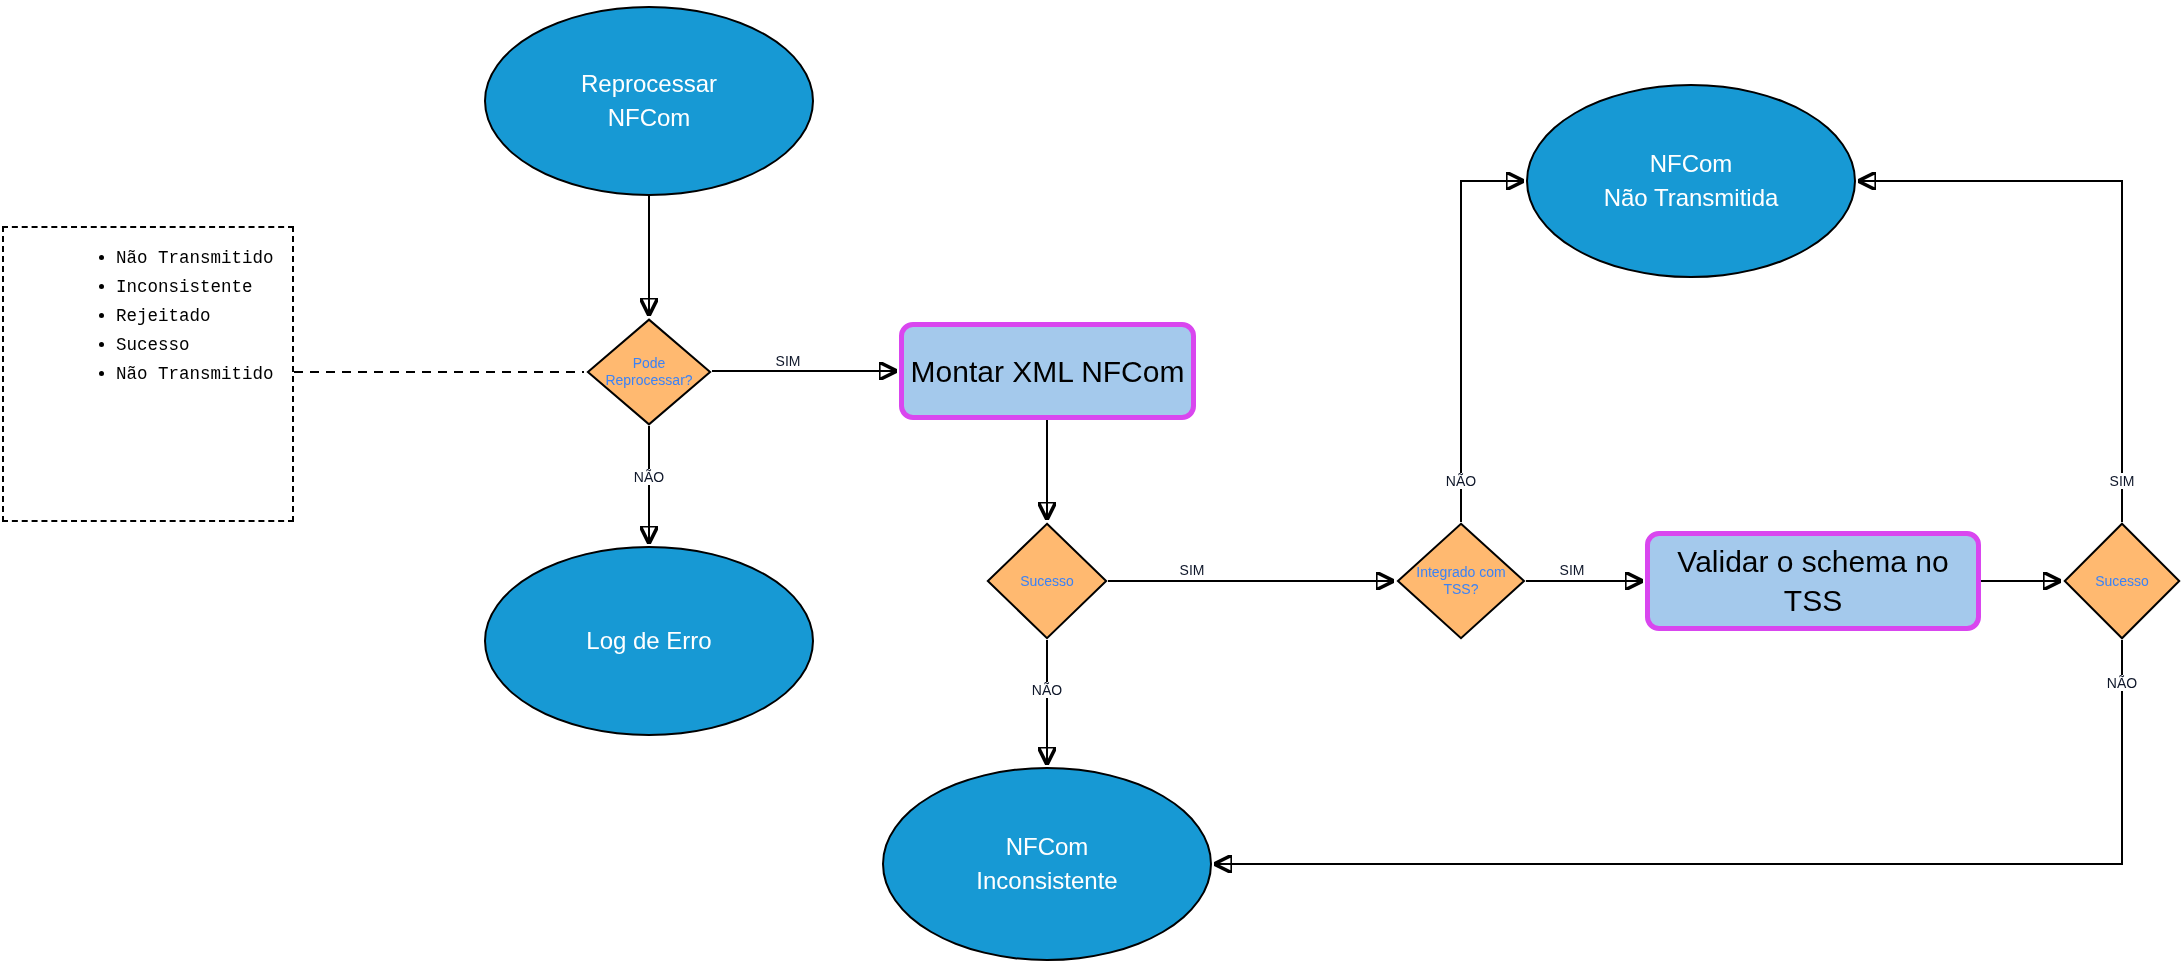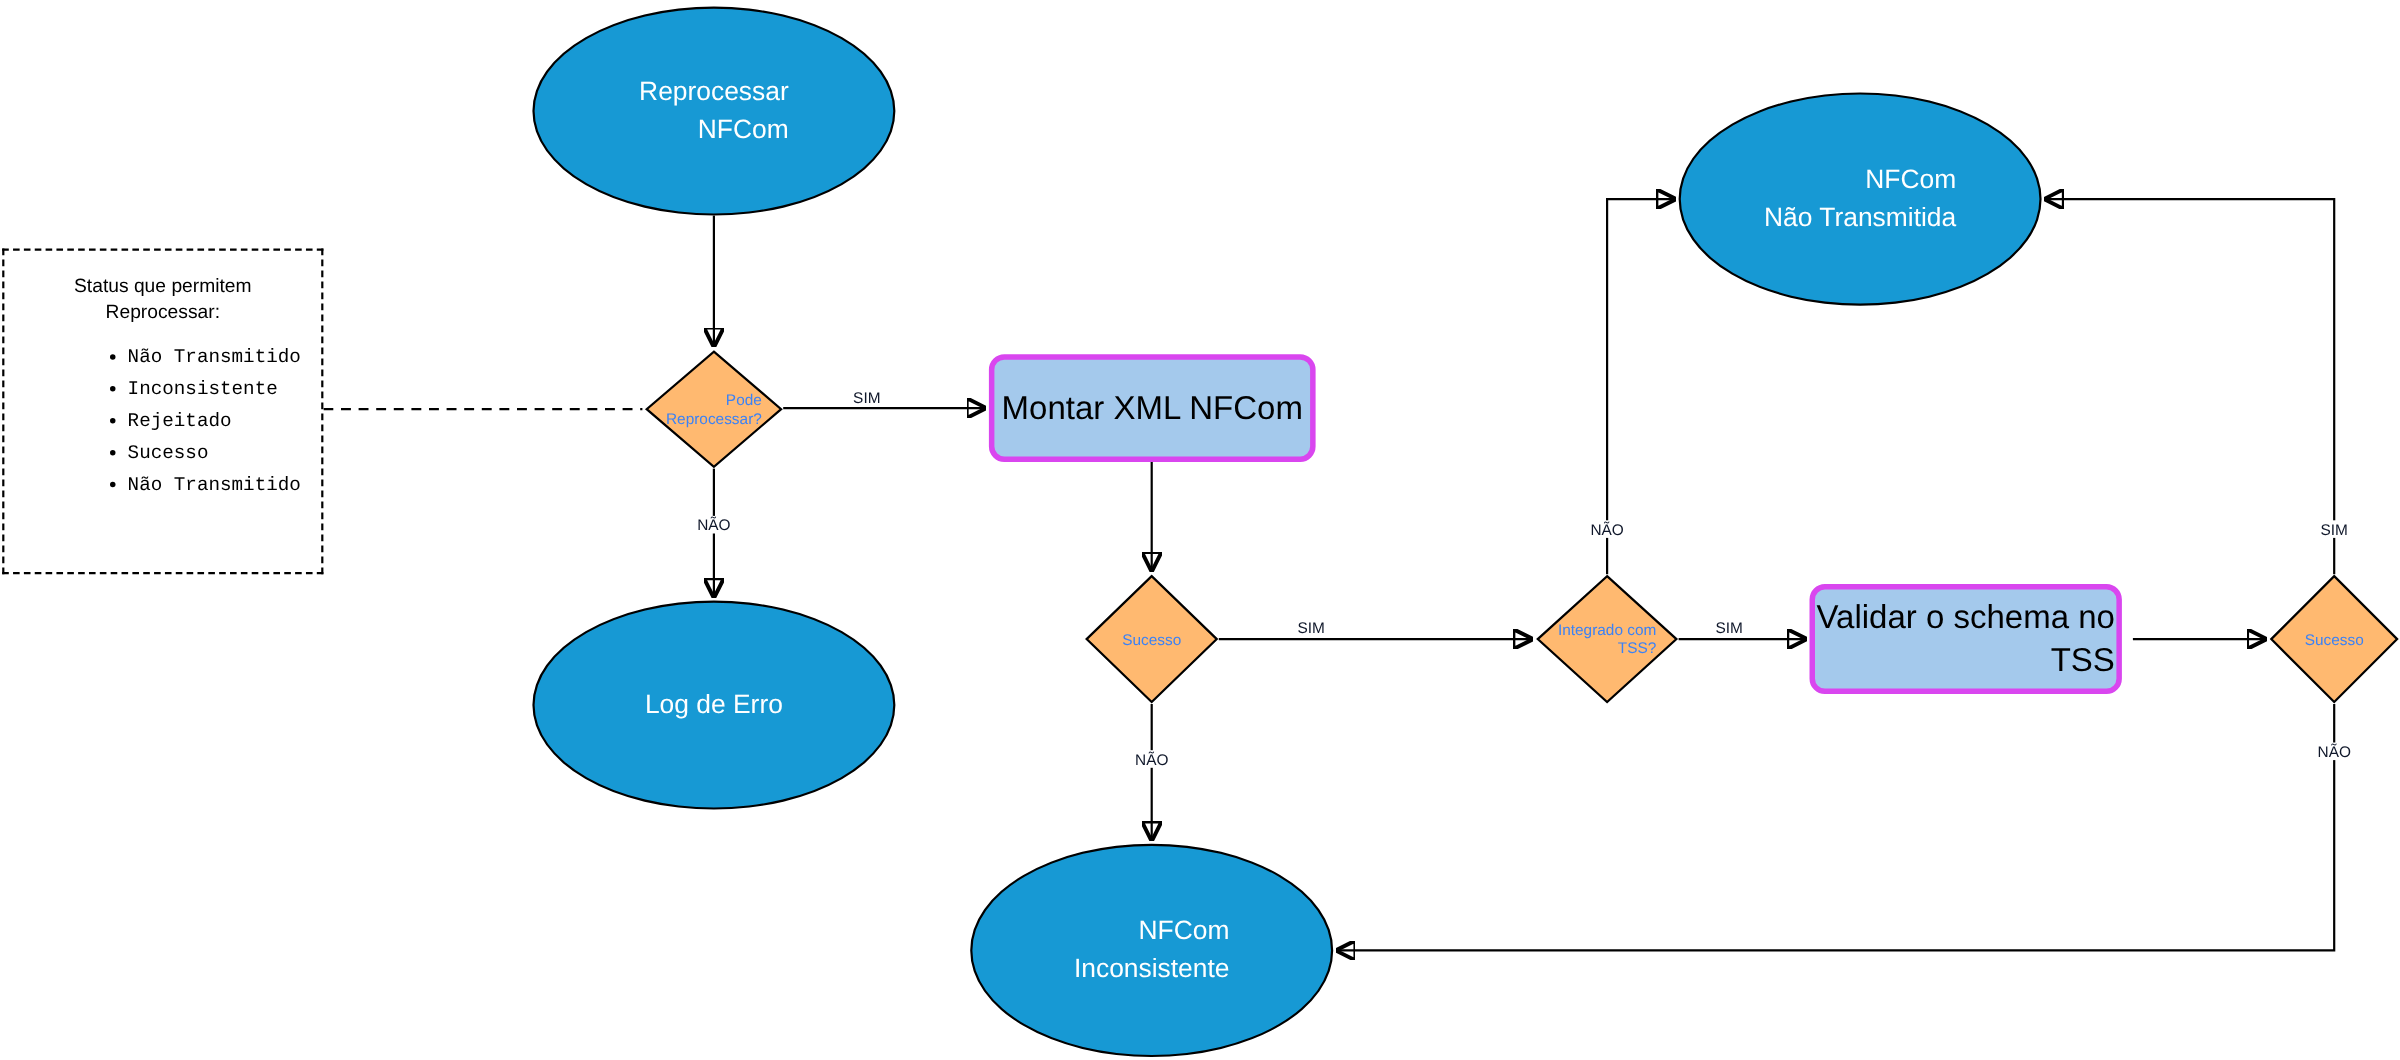--- a/index.html
+++ b/index.html
@@ -23,7 +23,7 @@
     display: flex;
     align-items: center;
     justify-content: center;
-    text-align: right;
+    text-align: center;
   }
   .label { white-space: pre-line; }
 

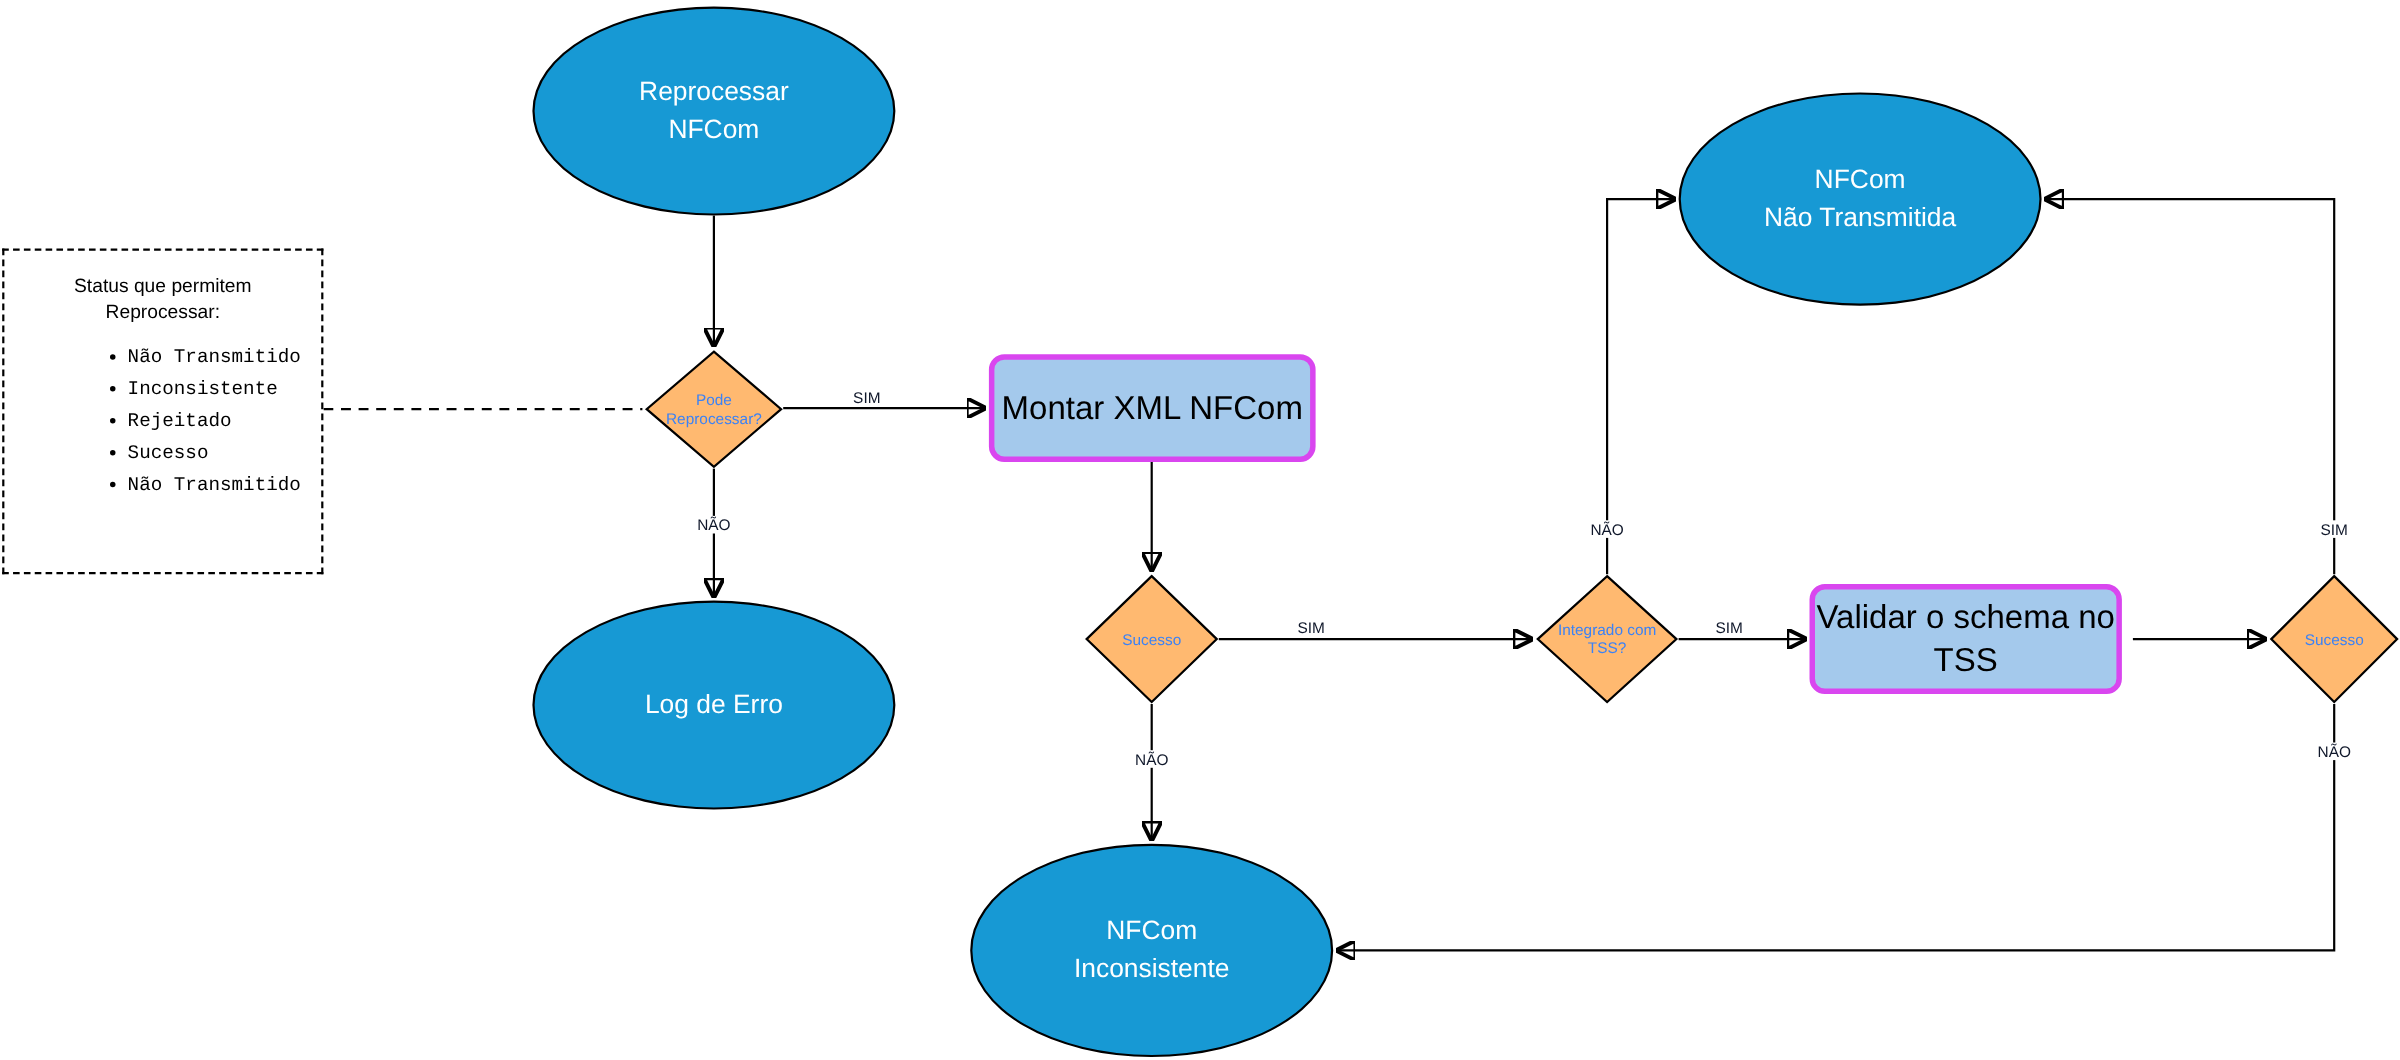--- a/index.html
+++ b/index.html
@@ -112,8 +112,6 @@
   </div>
 
   <div class="note" style="left:2px; top:226px; width:292px; height:296px;">
-    <div class="note-title">Status que permitem
-Reprocessar:</div>
     <ul>
       <li>Não Transmitido</li>
       <li>Inconsistente</li>

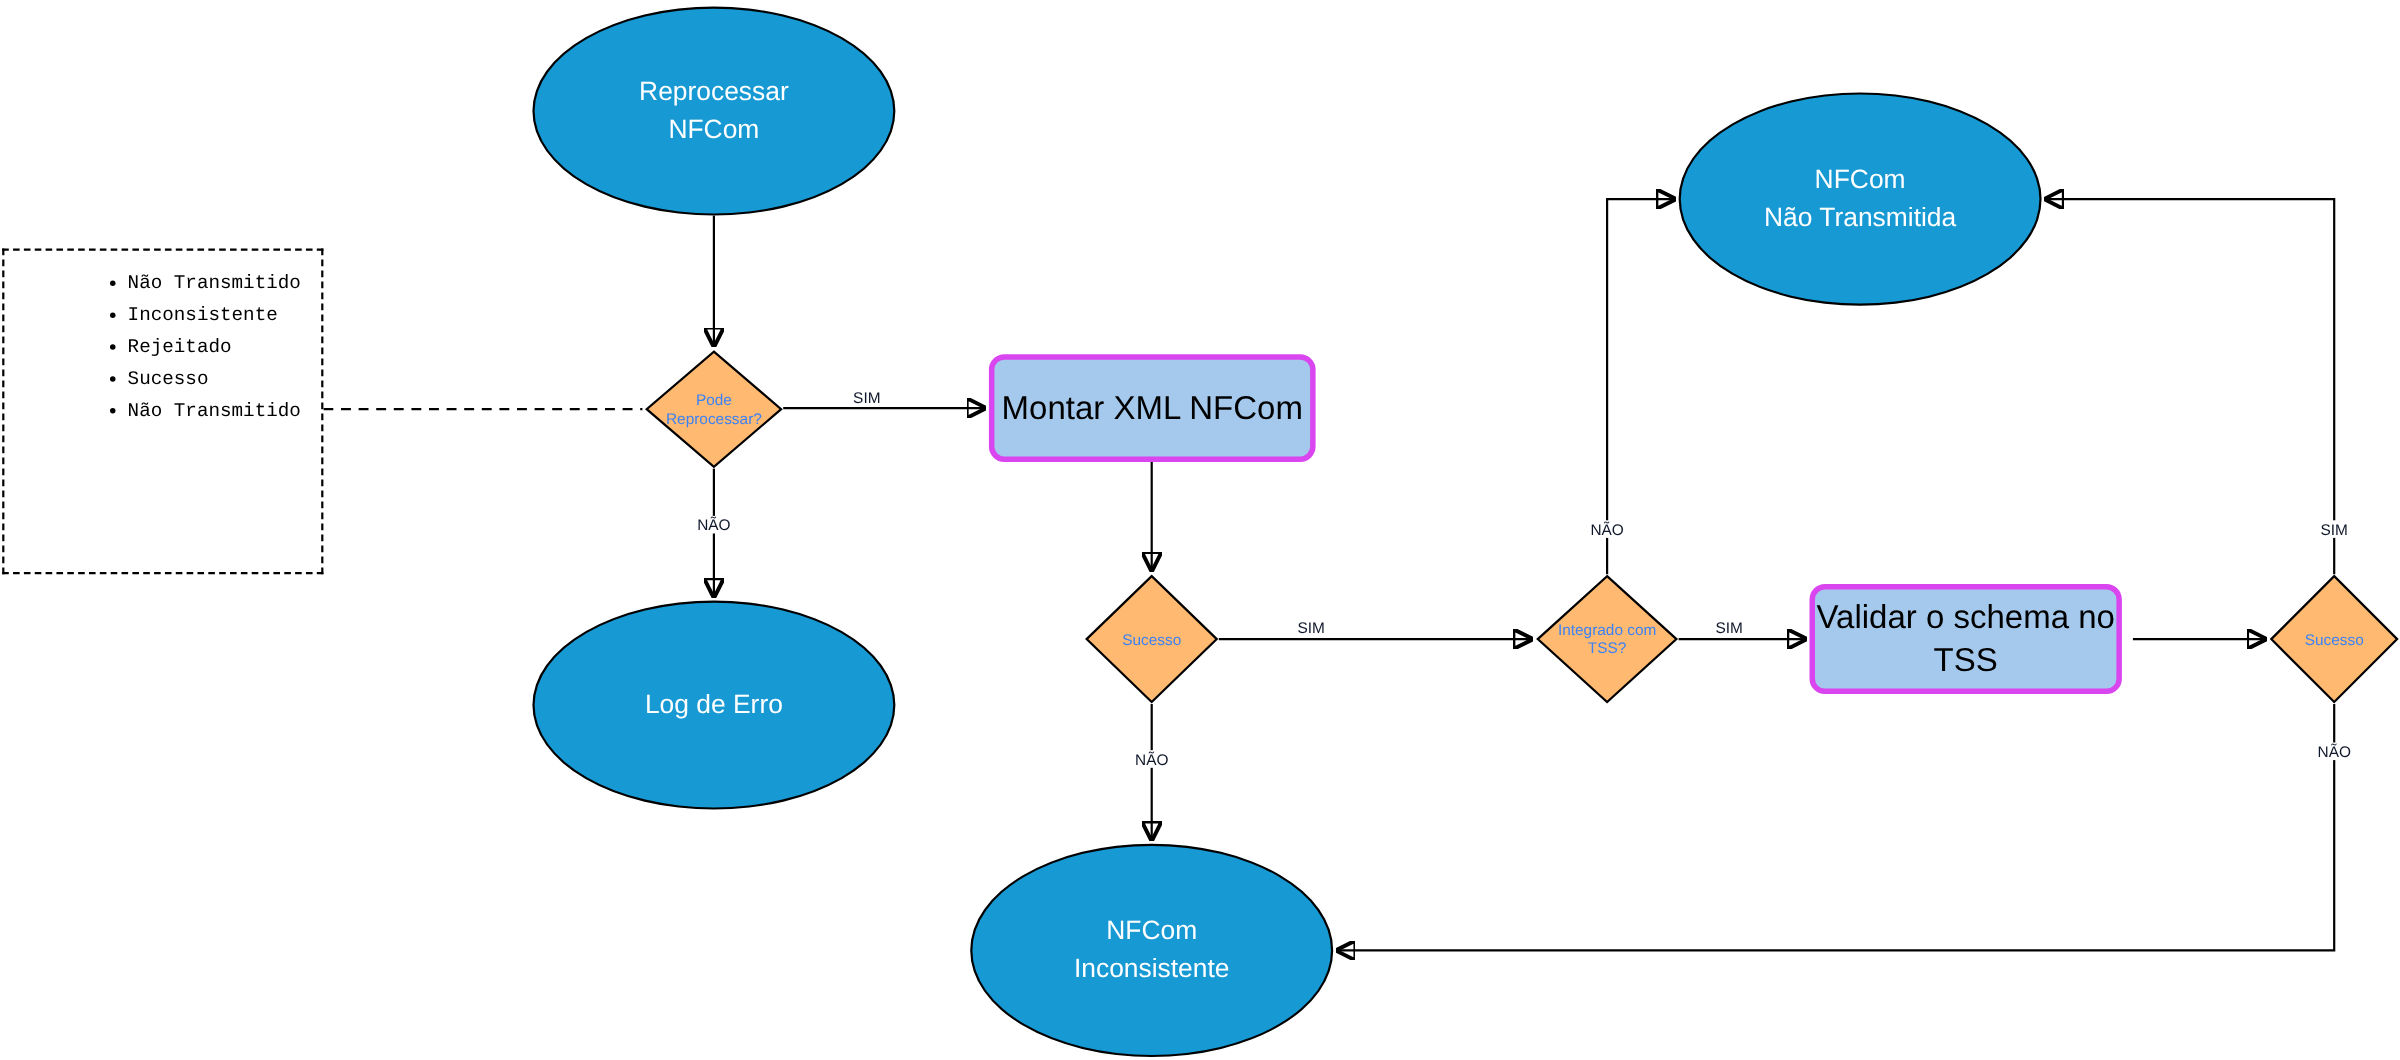--- a/index.html
+++ b/index.html
@@ -152,7 +152,7 @@
 TSS?</span>
   </div>
 
-  <div class="node process" style="left:1645px; top:531px; width:284px; height:100px;">
+  <div class="node process" style="left:1645px; top:531px; width:336px; height:100px;">
     <span class="label">Validar o schema no
 TSS</span>
   </div>

